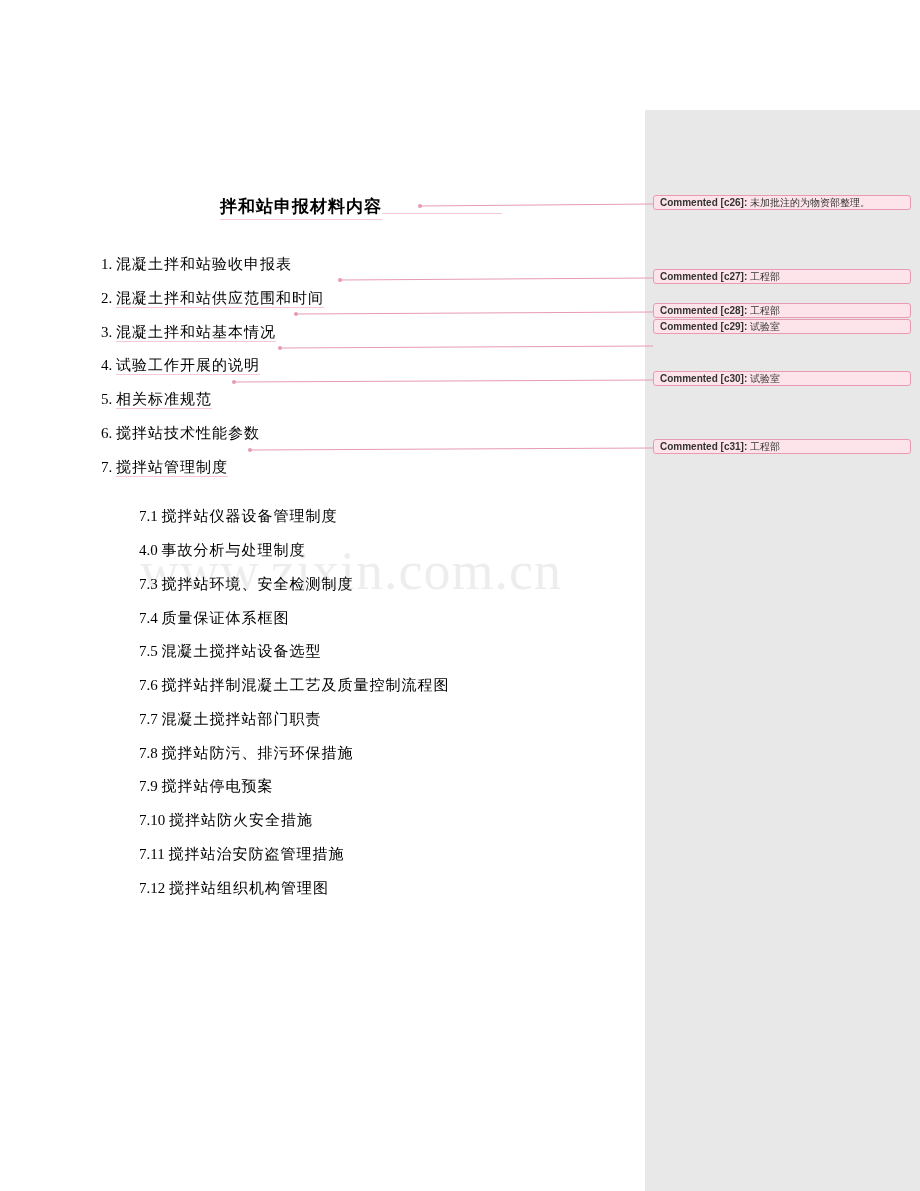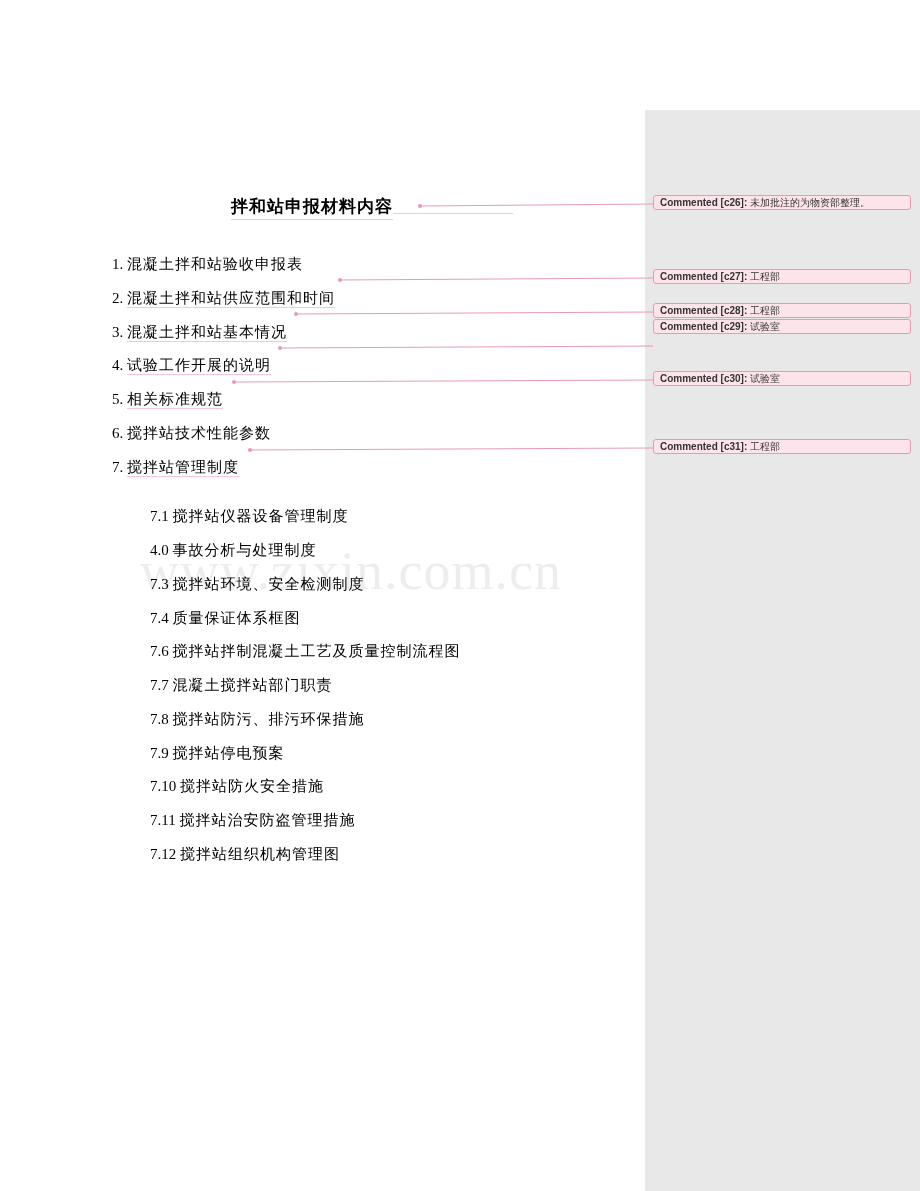--- a/index.html
+++ b/index.html
@@ -13,7 +13,7 @@
     }
     .page-area {
       position: absolute;
-      left: 12px;
+      left: 1px;
       top: 0;
       width: 543px;
       height: 1191px;

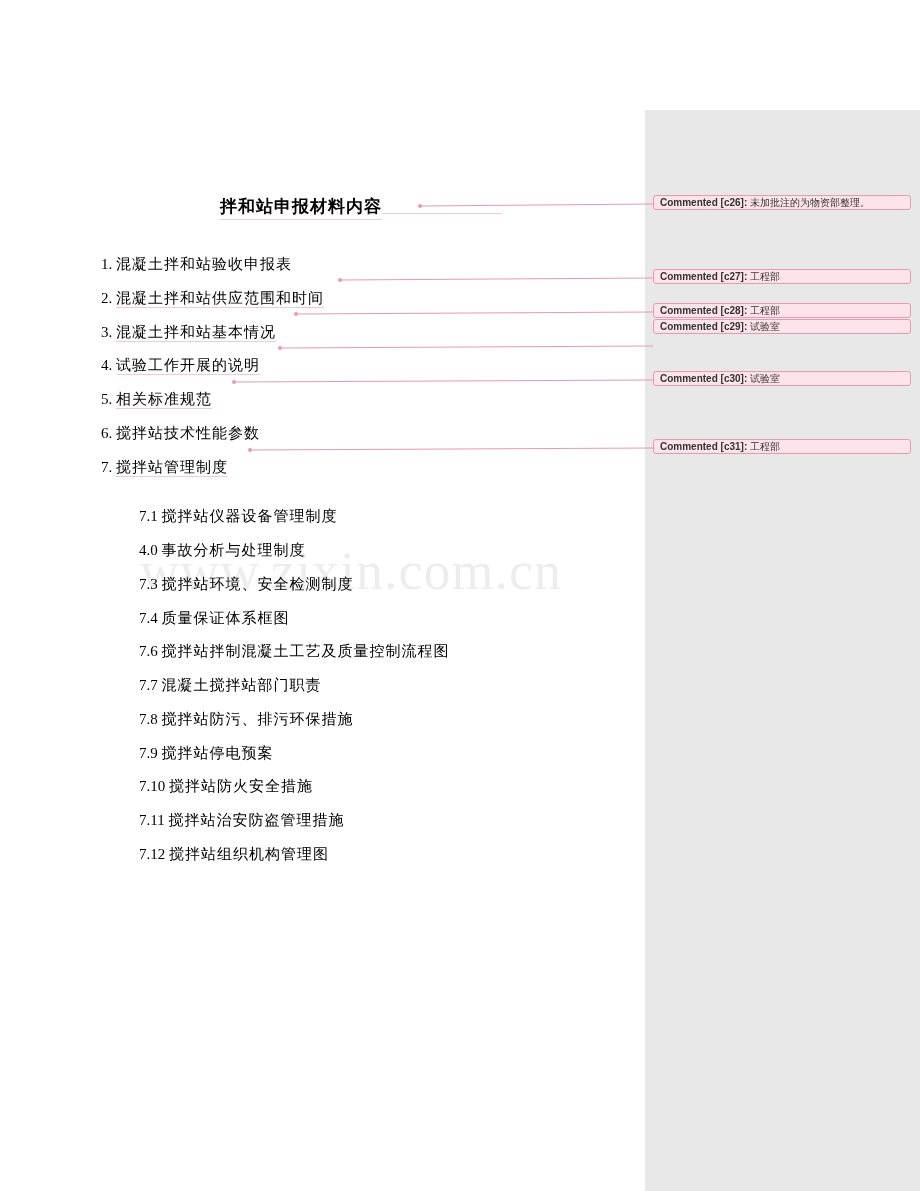--- a/index.html
+++ b/index.html
@@ -131,6 +131,7 @@
       <div class="list-item"><span class="num">4.0 </span><span>事故分析与处理制度</span></div>
       <div class="list-item"><span class="num">7.3 </span><span>搅拌站环境、安全检测制度</span></div>
       <div class="list-item"><span class="num">7.4 </span><span>质量保证体系框图</span></div>
+      <div class="list-item"><span class="num">7.5 </span><span>混凝土搅拌站设备选型</span></div>
       <div class="list-item"><span class="num">7.6 </span><span>搅拌站拌制混凝土工艺及质量控制流程图</span></div>
       <div class="list-item"><span class="num">7.7 </span><span>混凝土搅拌站部门职责</span></div>
       <div class="list-item"><span class="num">7.8 </span><span>搅拌站防污、排污环保措施</span></div>

